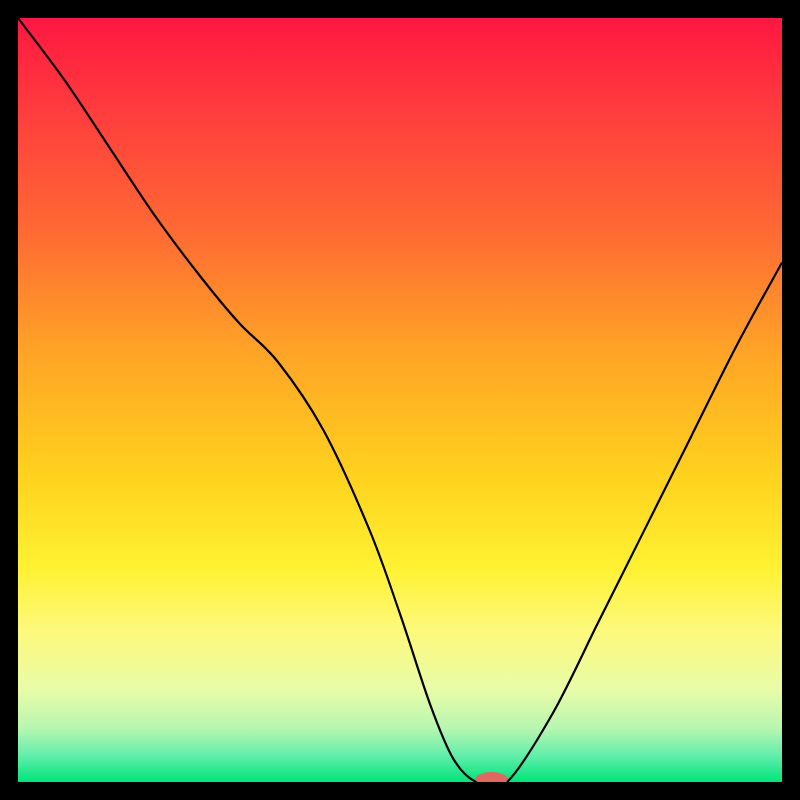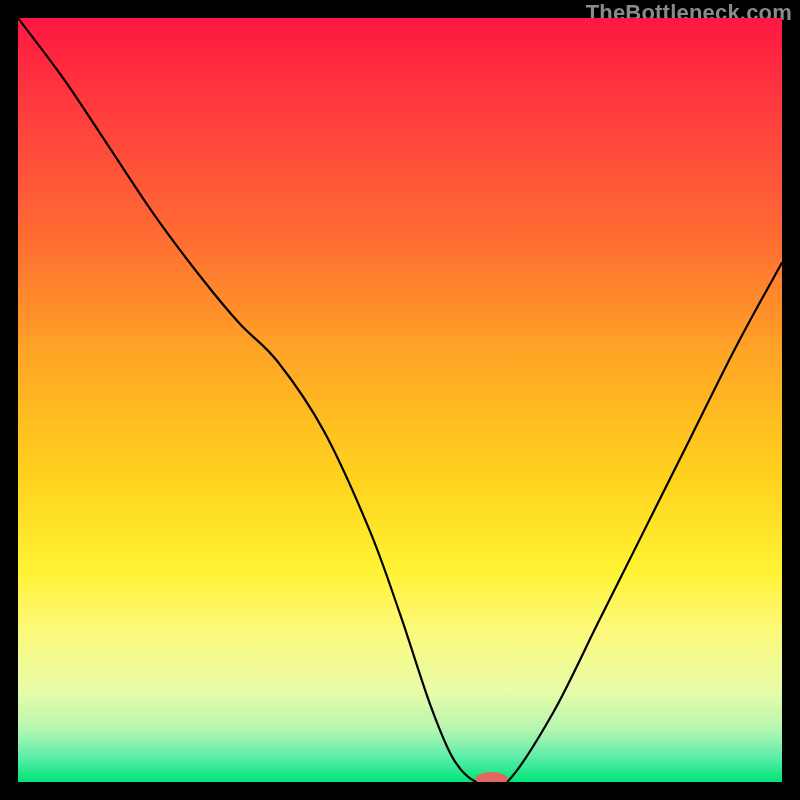--- a/index.html
+++ b/index.html
@@ -45,7 +45,6 @@
 
 <div class="frame">
 
-  <div class="credit">TheBottleneck.com</div>
 
   <div class="plot">
     <svg viewBox="0 0 764 764" preserveAspectRatio="none">

